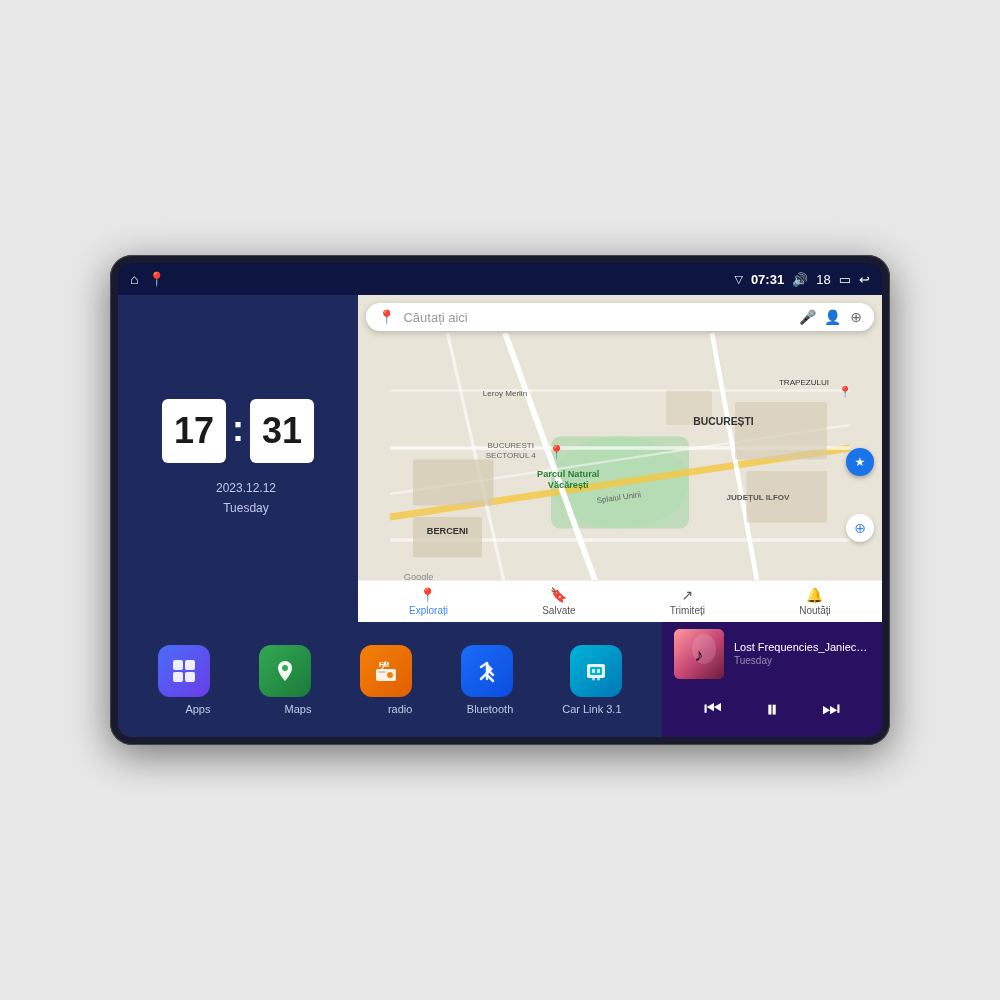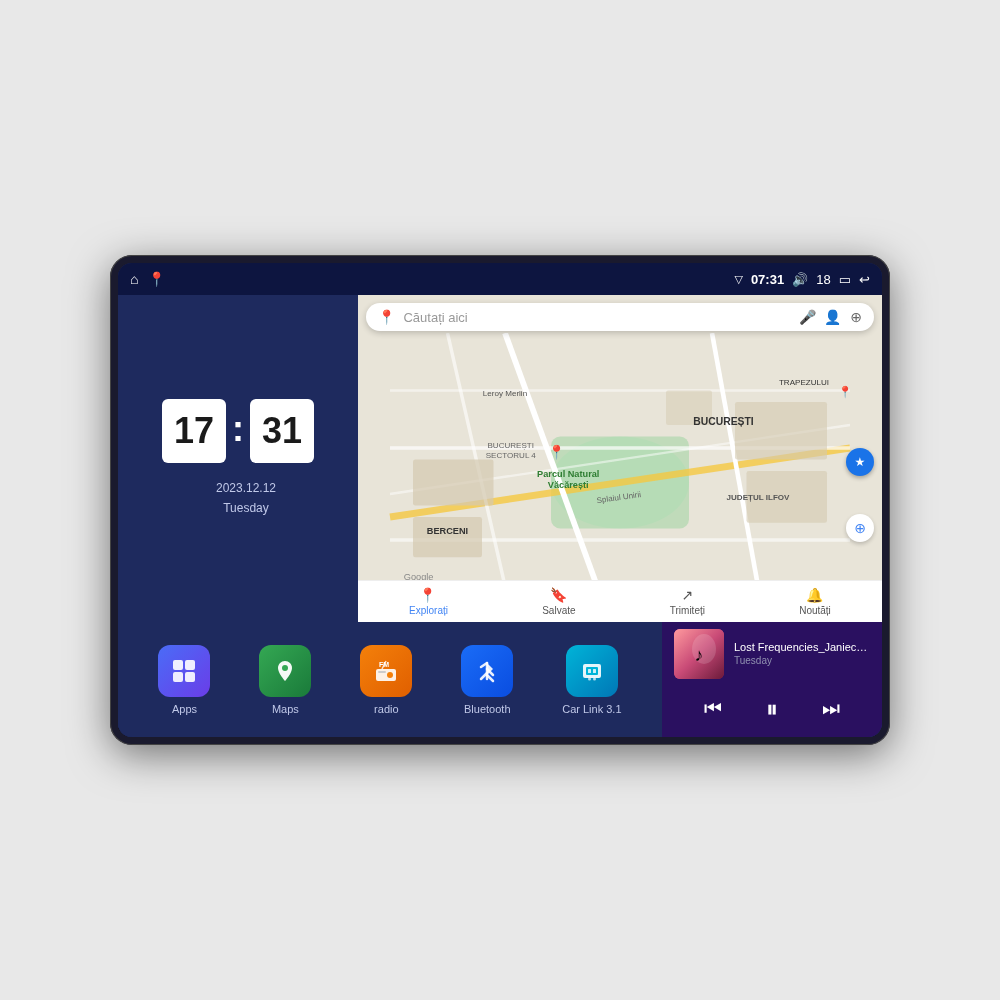--- a/index.html
+++ b/index.html
@@ -220,7 +220,7 @@
     .app-item {
       display: flex;
       flex-direction: column;
-      align-items: center;
+      align-items: flex-end;
       gap: 6px;
       cursor: pointer;
     }

